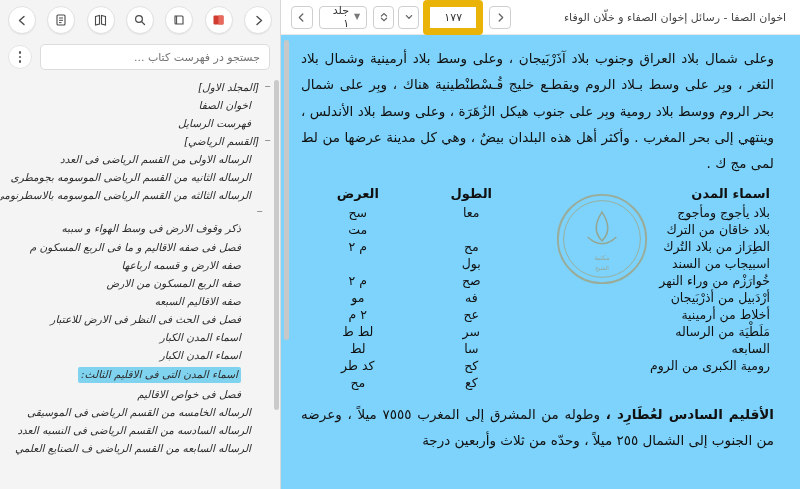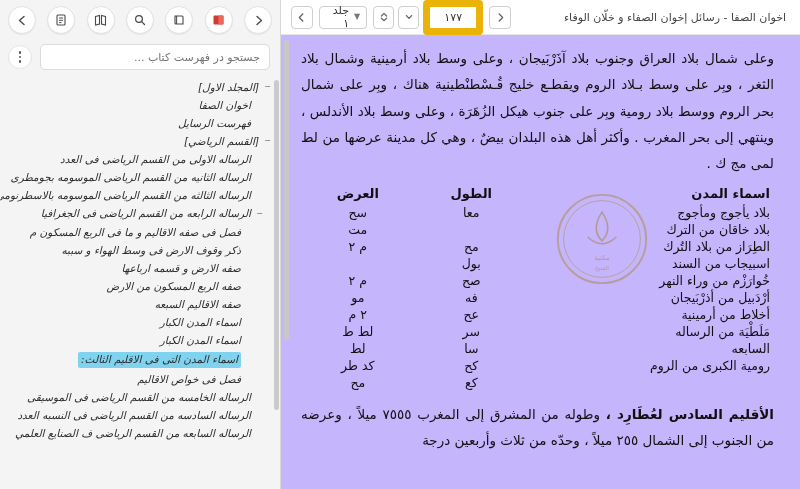--- a/index.html
+++ b/index.html
@@ -121,7 +121,7 @@
     flex: 1 1 auto;
     padding: 10px 26px 0 20px;
     overflow: hidden;
-    background: #c4b5fd;
+    background: #7dd3fc;
   }
   .arabic {
     font-family: "DejaVu Sans", "Liberation Sans", sans-serif;

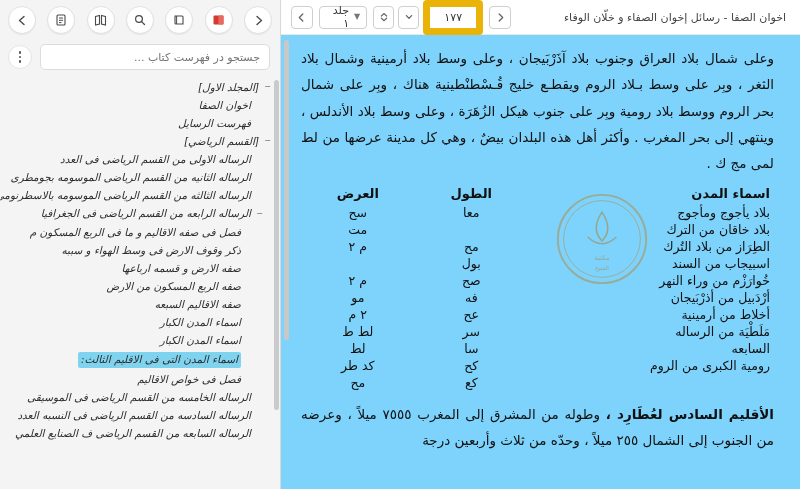--- a/index.html
+++ b/index.html
@@ -398,7 +398,6 @@
         </div>
       <div class="node lvl1">
           <span class="tw">−</span>
-          <span class="lbl">الرساله الرابعه من القسم الرياضى فى الجغرافيا</span>
         </div>
       <div class="node lvl2">
           <span class="tw"></span>

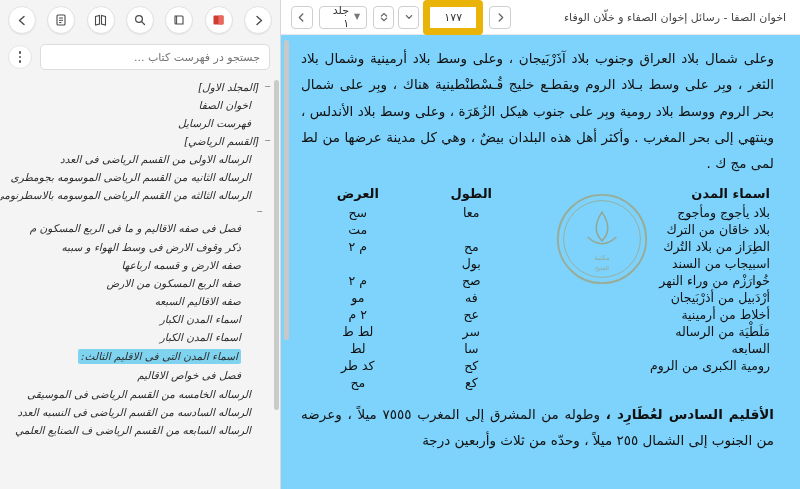--- a/index.html
+++ b/index.html
@@ -401,11 +401,11 @@
         </div>
       <div class="node lvl2">
           <span class="tw"></span>
+          <span class="lbl">ذكر وقوف الارض فى وسط الهواء و سببه</span>
+        </div>
+      <div class="node lvl2">
+          <span class="tw"></span>
           <span class="lbl">فصل فى صفه الاقاليم و ما فى الربع المسكون م</span>
-        </div>
-      <div class="node lvl2">
-          <span class="tw"></span>
-          <span class="lbl">ذكر وقوف الارض فى وسط الهواء و سببه</span>
         </div>
       <div class="node lvl2">
           <span class="tw"></span>

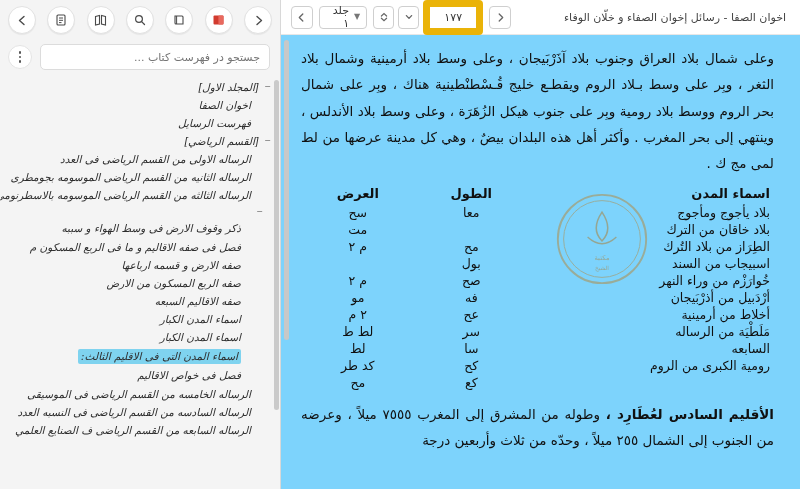--- a/index.html
+++ b/index.html
@@ -421,6 +421,10 @@
         </div>
       <div class="node lvl2">
           <span class="tw"></span>
+          <span class="lbl">فصل فى الحث فى النظر فى الارض للاعتبار</span>
+        </div>
+      <div class="node lvl2">
+          <span class="tw"></span>
           <span class="lbl">اسماء المدن الكبار</span>
         </div>
       <div class="node lvl2">

